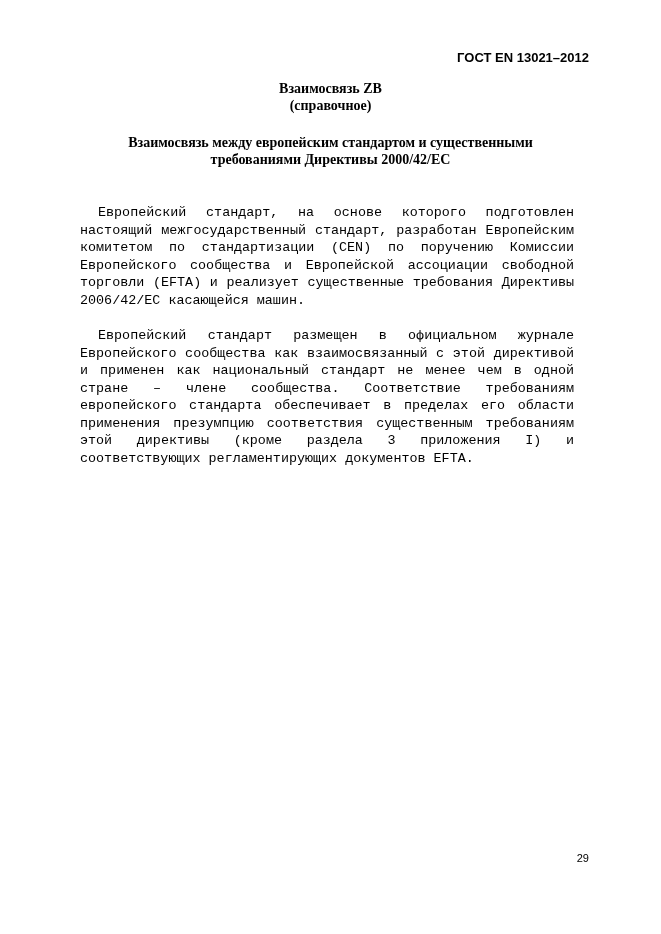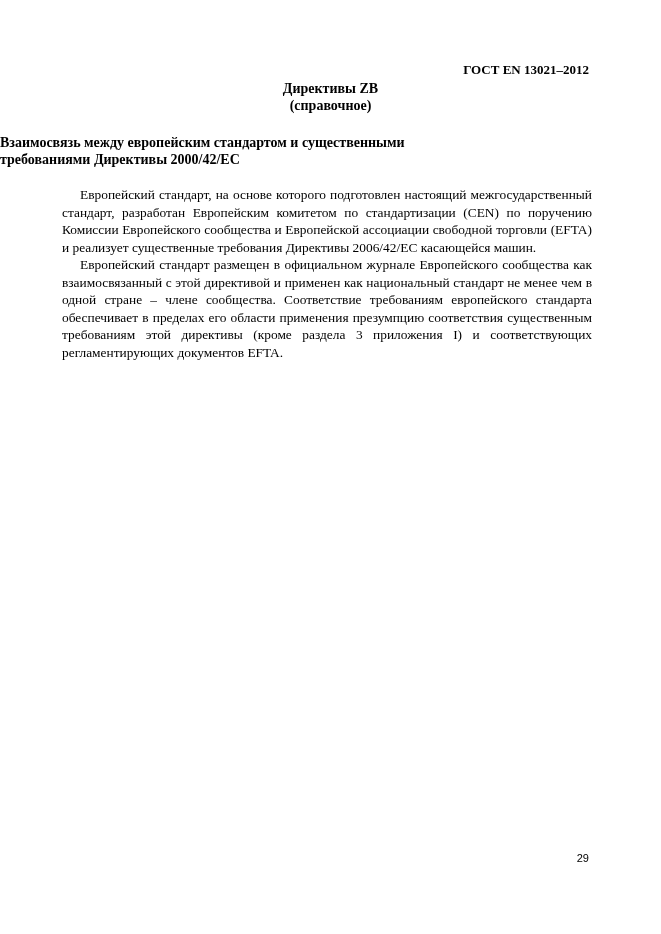--- a/index.html
+++ b/index.html
@@ -5,8 +5,8 @@
     html, body { margin: 0; padding: 0; background: #ffffff; }
     body { width: 661px; height: 934px; position: relative; overflow: hidden; color: #000; }
     .header-code {
-      position: absolute; top: 62px; right: 72px;
-      font-family: Liberation Serif, serif; font-weight: bold; font-size: 13px; padding-left: 40px;
+      position: absolute; top: 50px; right: 72px;
+      font-family: Liberation Sans, sans-serif; font-weight: bold; font-size: 13px; padding-left: 40px;
     }
     .annex-title {
       position: absolute; top: 80px; left: 0; width: 661px; text-align: center;

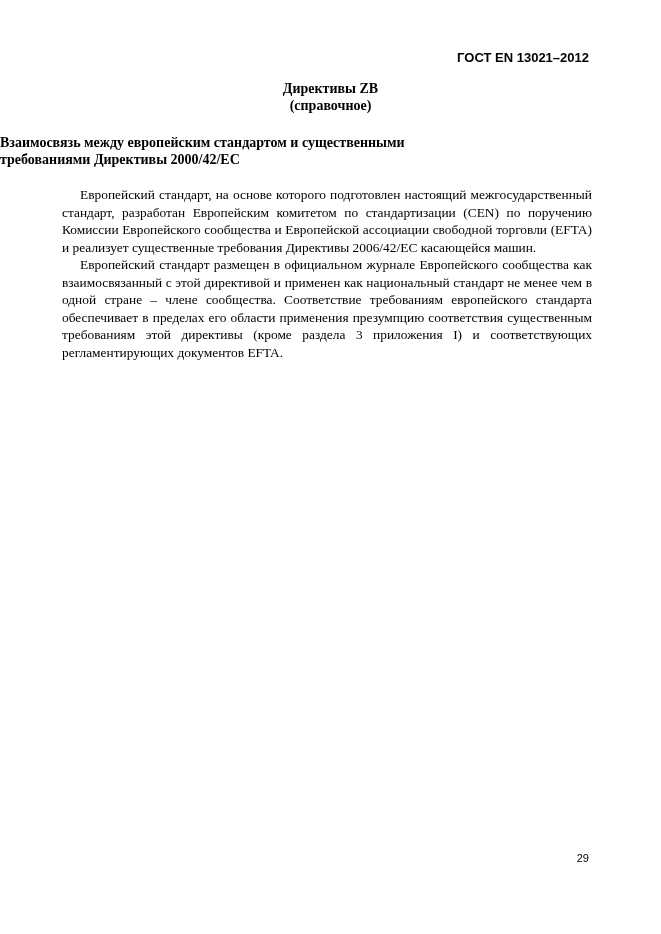--- a/index.html
+++ b/index.html
@@ -33,7 +33,7 @@
 <div class="header-code">ГОСТ EN 13021–2012</div>
 
 <div class="annex-title">
-  <div>Директивы ZB</div>
+  <div>Взаимосвязь ZB</div>
   <div>(справочное)</div>
 </div>
 

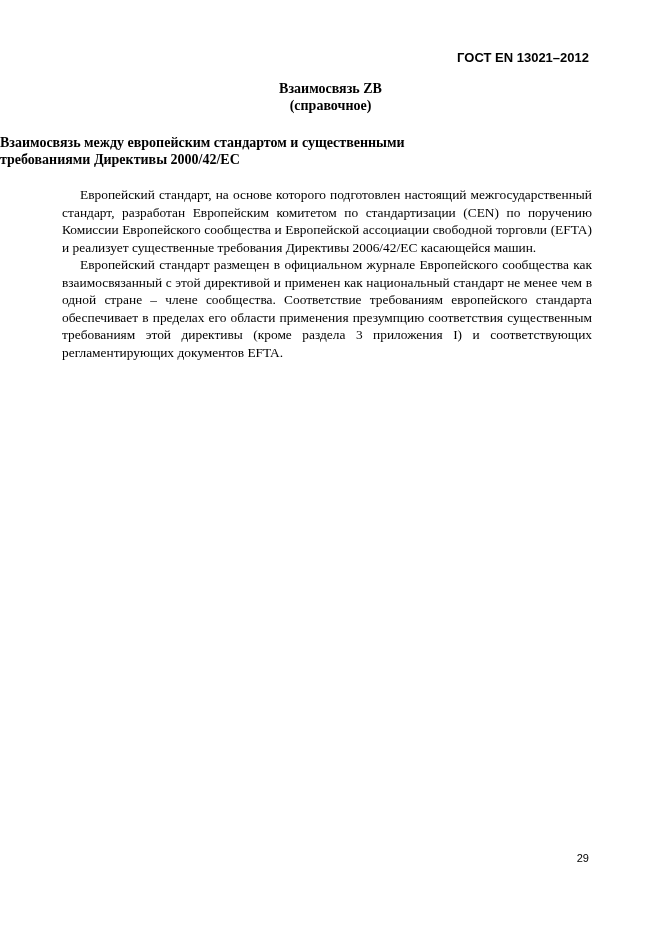--- a/index.html
+++ b/index.html
@@ -13,7 +13,7 @@
       font-family: "Liberation Serif", serif; font-weight: bold; font-size: 14px; line-height: 17px;
     }
     .section-title {
-      position: absolute; top: 134px; left: 0; width: 661px; 
+      position: absolute; top: 134px; left: 0; width: 661px; text-align: center;
       font-family: "Liberation Serif", serif; font-weight: bold; font-size: 14px; line-height: 17px;
     }
     .body-text {

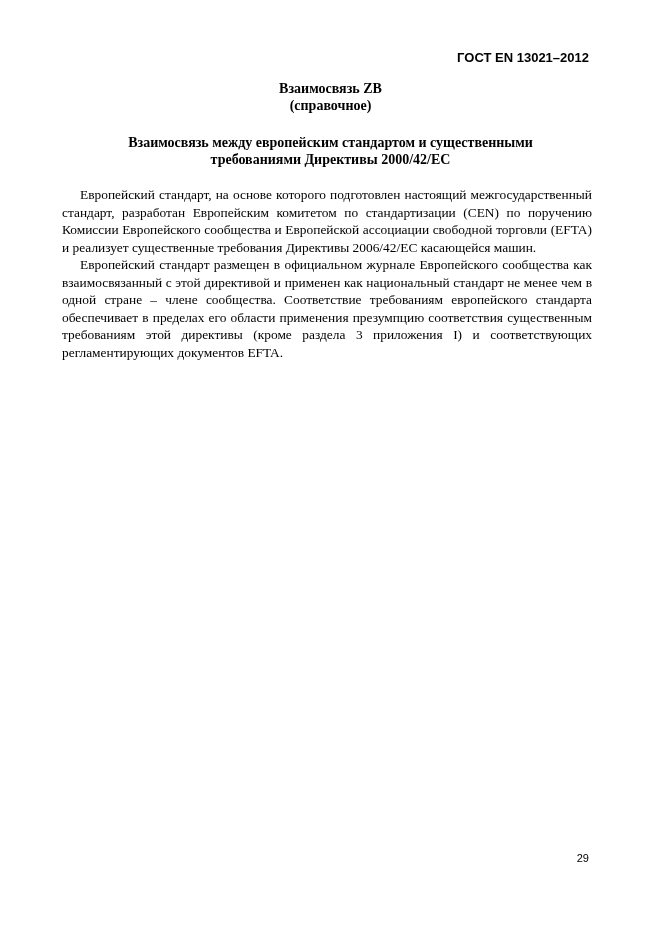--- a/index.html
+++ b/index.html
@@ -21,7 +21,7 @@
       font-family: "Liberation Serif", serif; font-size: 13.4px; line-height: 17.5px;
       text-align: justify;
     }
-    .body-text p { margin: 0; text-indent: 18px; }
+    .body-text p { margin: 18px; text-indent: 18px; font-family: Liberation Mono, monospace; }
     .page-number {
       position: absolute; top: 852px; right: 72px;
       font-family: "Liberation Sans", sans-serif; font-size: 11px; margin-left: 16px;

